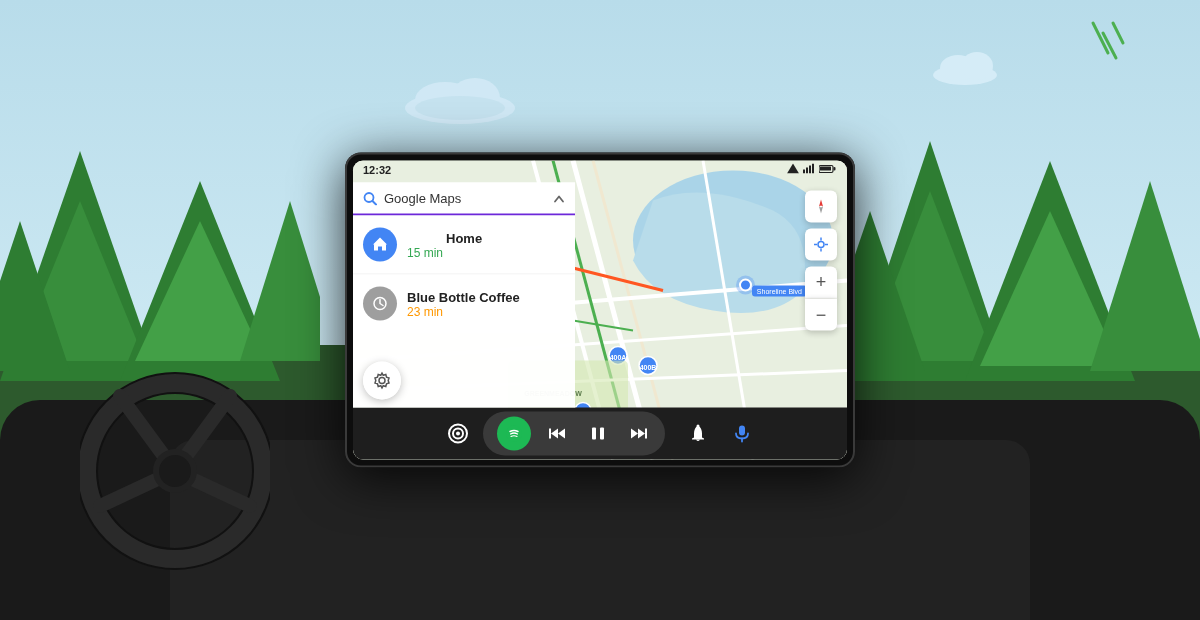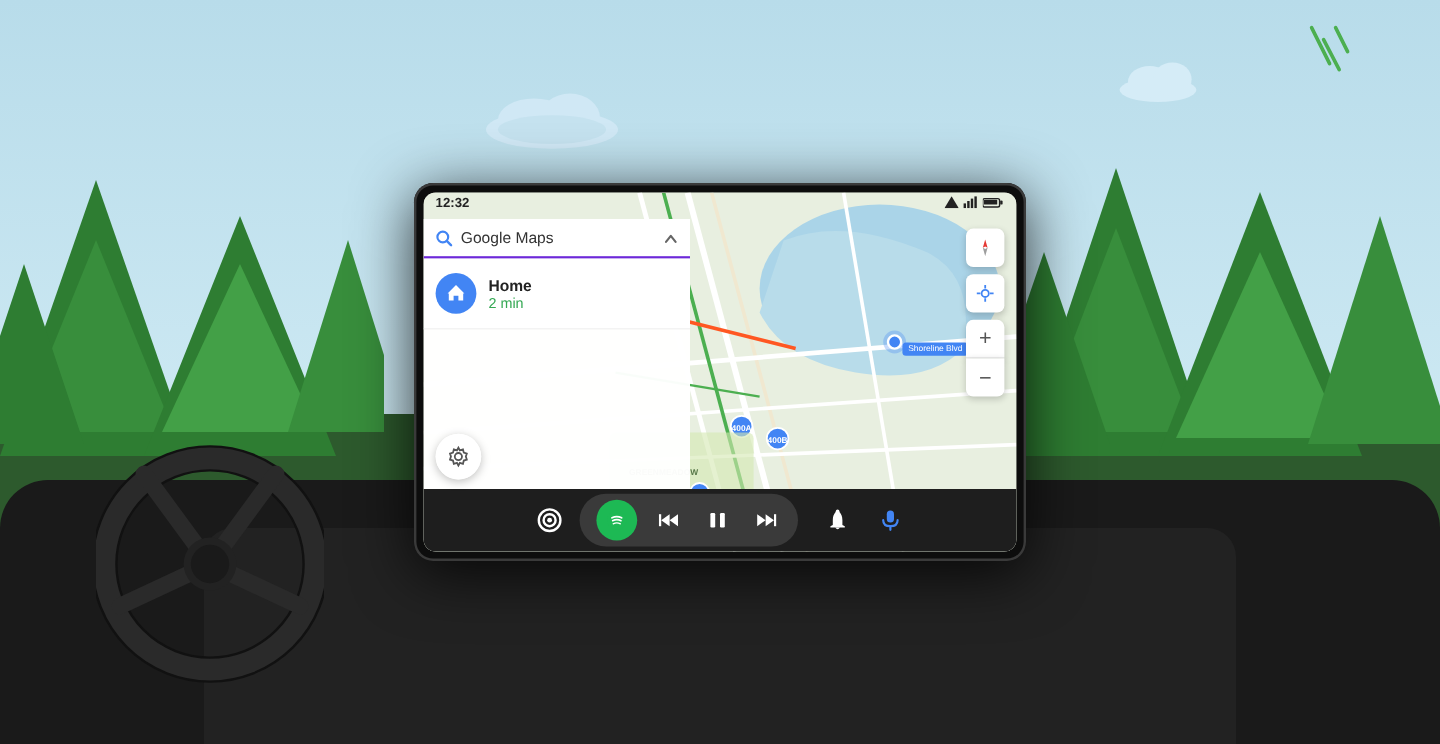--- a/index.html
+++ b/index.html
@@ -182,7 +182,7 @@
             </svg>
           </div>
           <div>
-            <div style="font-size:13px;font-weight:600;color:#222;">Home</div>
+            <div style="font-size:13px;font-weight:600;color:#222;margin-left:39px;">Home</div>
             <div style="font-size:12px;color:#34a853;font-weight:500;">2 min</div>
           </div>
         </div>

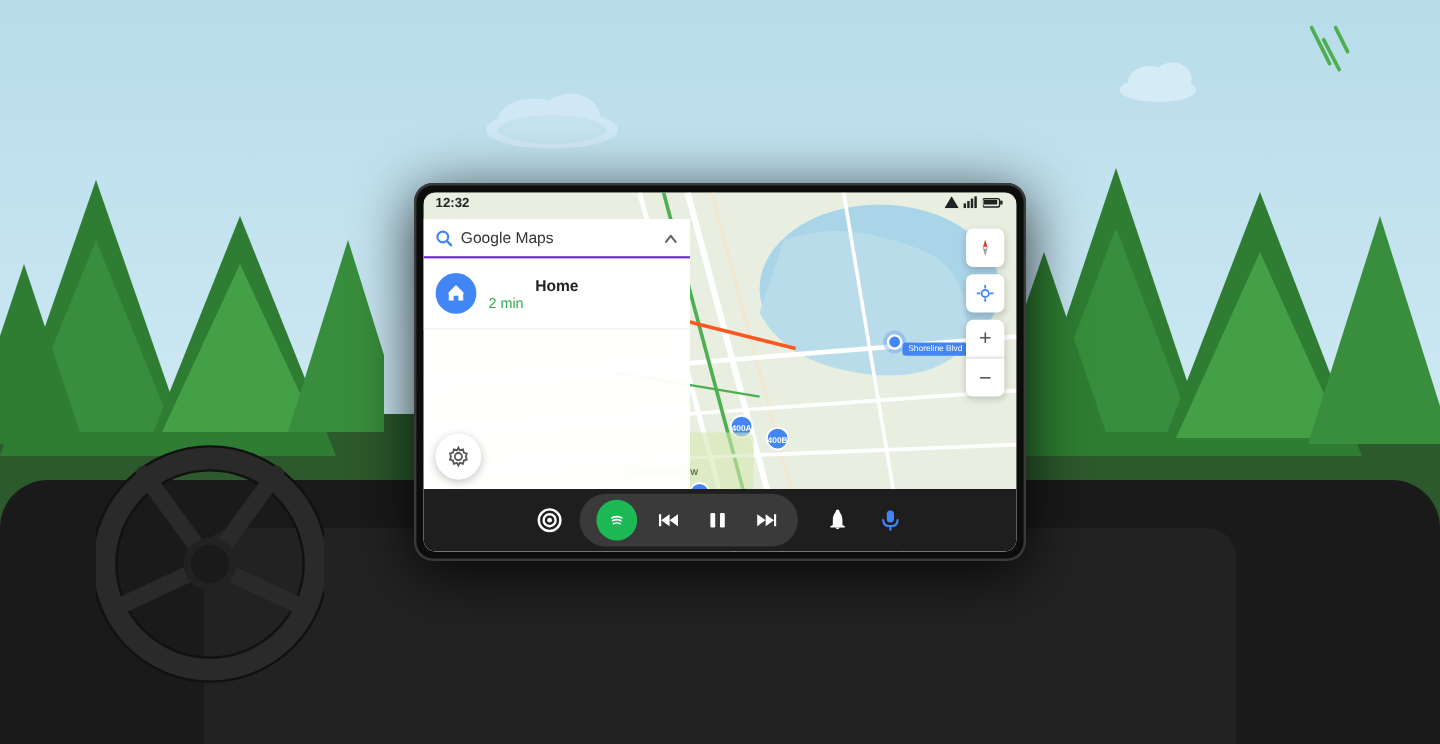--- a/index.html
+++ b/index.html
@@ -183,7 +183,7 @@
           </div>
           <div>
             <div style="font-size:13px;font-weight:600;color:#222;margin-left:39px;">Home</div>
-            <div style="font-size:12px;color:#34a853;font-weight:500;">2 min</div>
+            <div style="font-size:12px;color:#34a853;font-weight:500;">15 min</div>
           </div>
         </div>
 

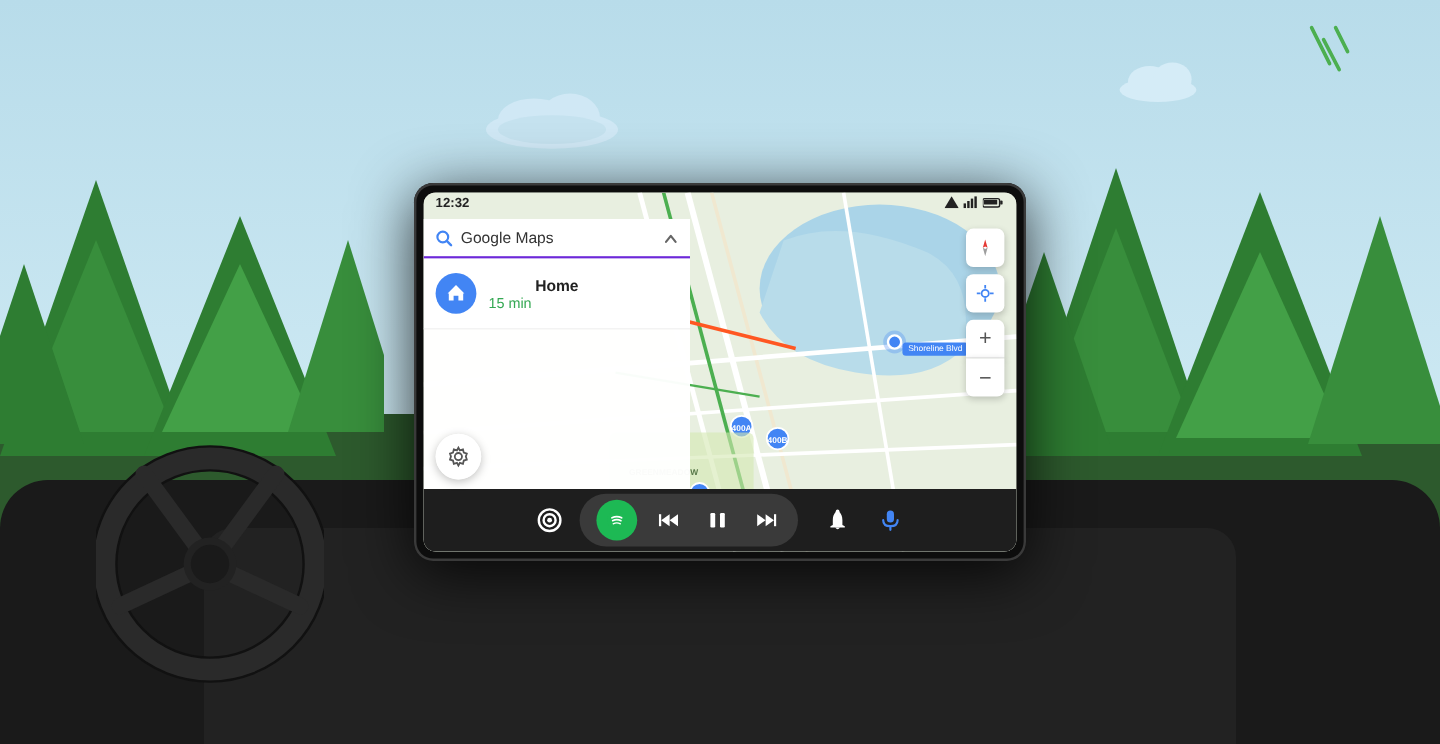--- a/index.html
+++ b/index.html
@@ -187,6 +187,18 @@
           </div>
         </div>
 
+        <div style="display:flex;align-items:center;padding:12px 10px;gap:10px;background:#fff;">
+          <div style="width:34px;height:34px;border-radius:50%;background:#9e9e9e;display:flex;align-items:center;justify-content:center;flex-shrink:0;">
+            <svg width="16" height="16" viewBox="0 0 16 16">
+              <circle cx="8" cy="8" r="6" fill="none" stroke="white" stroke-width="1.5"></circle>
+              <polyline points="8,4 8,8 11,10" fill="none" stroke="white" stroke-width="1.5" stroke-linecap="round" stroke-linejoin="round"></polyline>
+            </svg>
+          </div>
+          <div>
+            <div style="font-size:13px;font-weight:600;color:#222;">Blue Bottle Coffee</div>
+            <div style="font-size:12px;color:#ff9800;font-weight:500;">23 min</div>
+          </div>
+        </div>
 
       </div>
 

